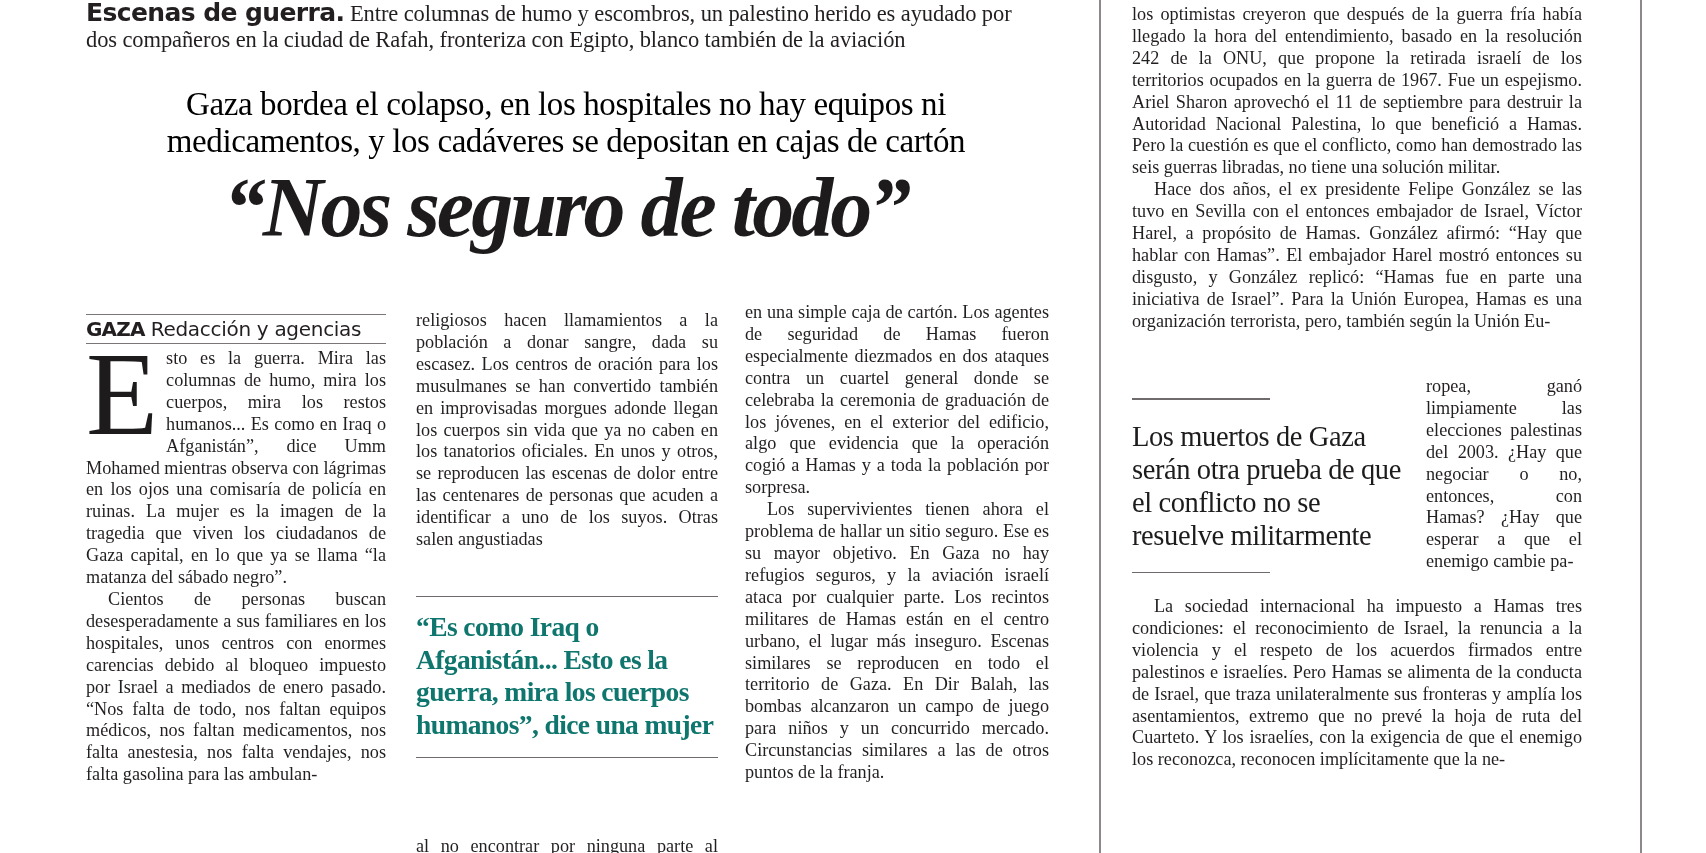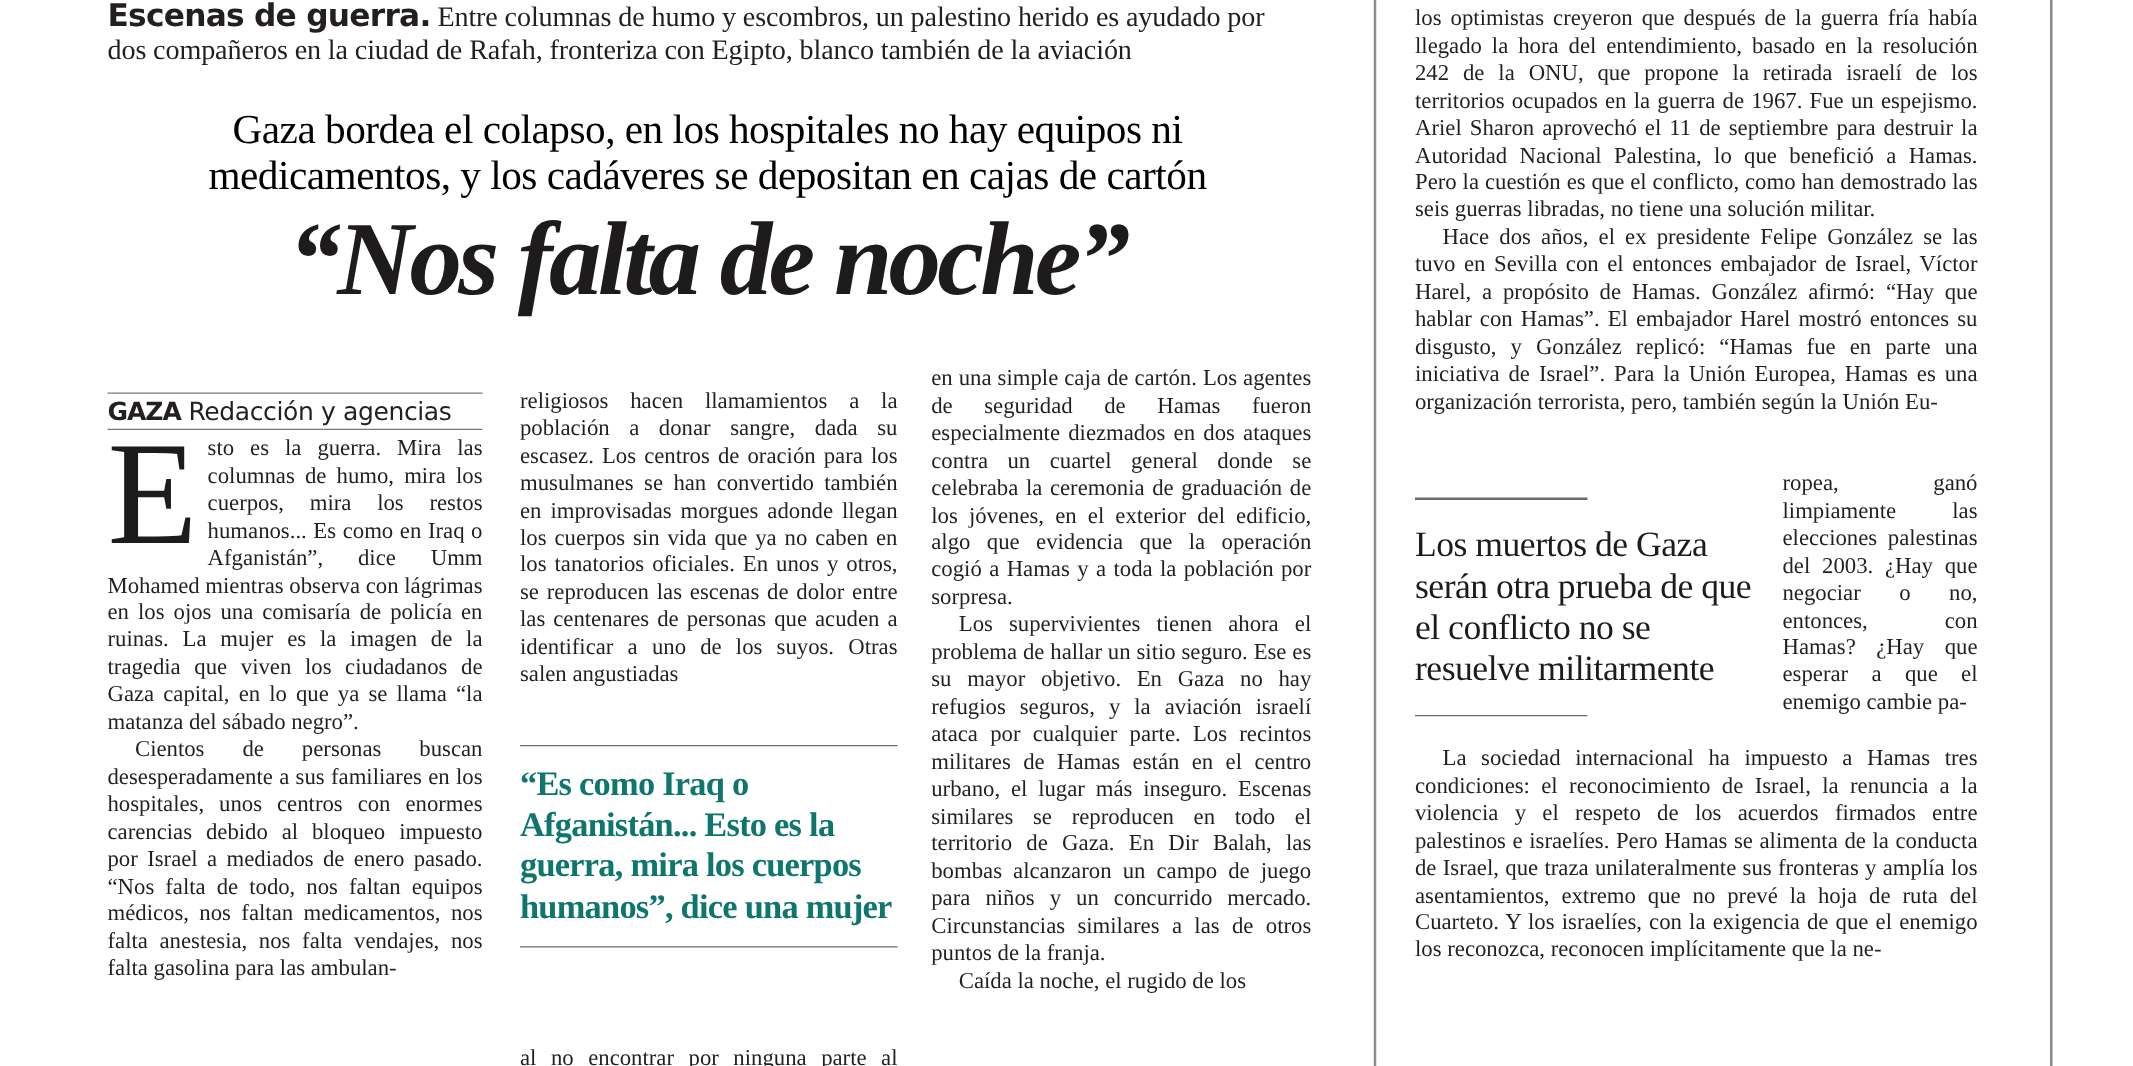--- a/index.html
+++ b/index.html
@@ -102,7 +102,7 @@
   <div>medicamentos, y los cadáveres se depositan en cajas de cartón</div>
 </div>
 
-<div class="abs headline">“Nos falta de noche”</div>
+<div class="abs headline">“Nos seguro de todo”</div>
 
 <div class="abs byline">
   <span class="place">GAZA</span><span> Redacción y agencias</span>

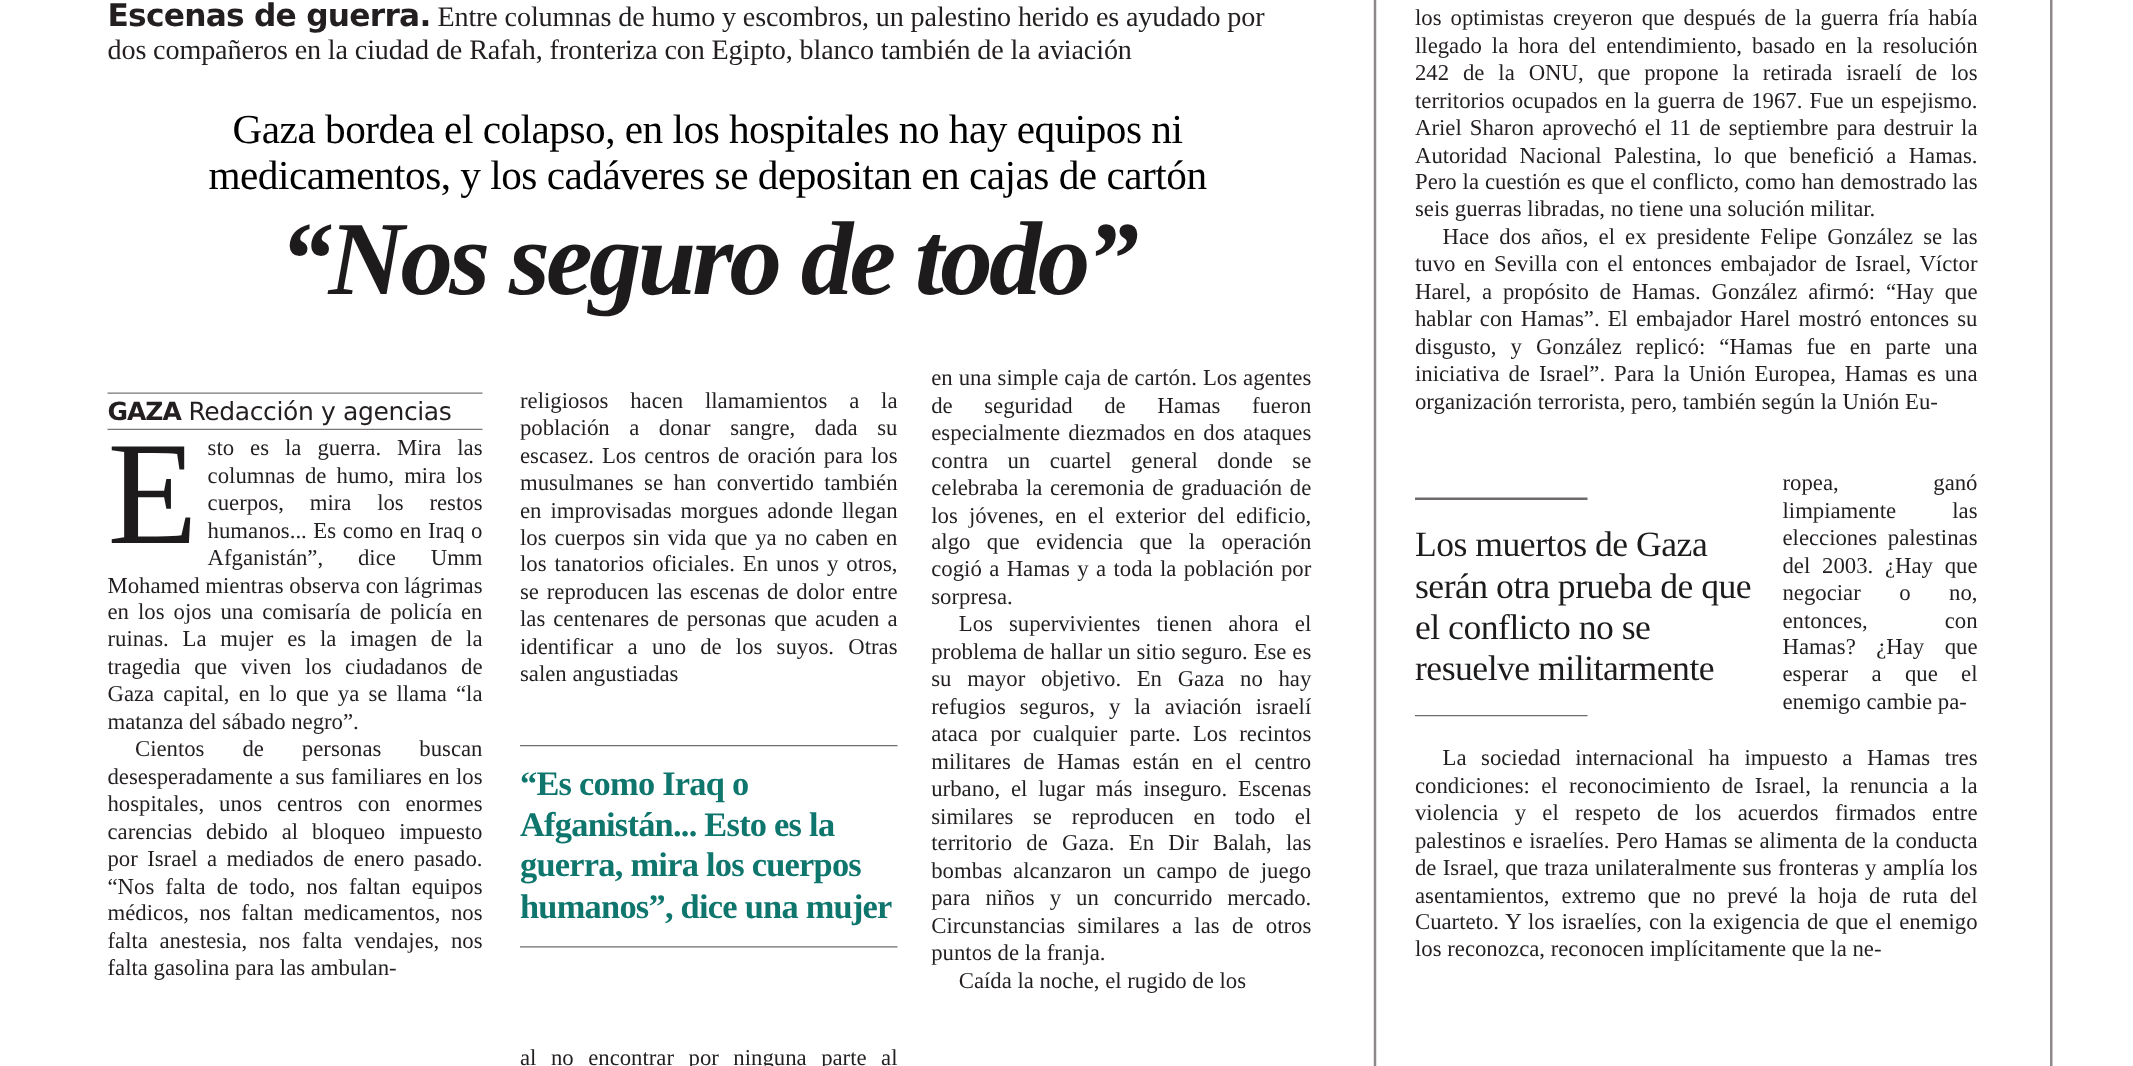--- a/index.html
+++ b/index.html
@@ -44,7 +44,7 @@
     .col p.indent { text-indent: 22px; }
     .col1 { left: 86px;  top: 348px; width: 300px; }
     .col2 { left: 416px; top: 310px; width: 302px; }
-    .col3 { left: 745px; top: 292px; width: 304px; }
+    .col3 { left: 745px; top: 302px; width: 304px; }
 
     .byline {
       left: 86px; top: 314px; width: 300px; height: 28px;

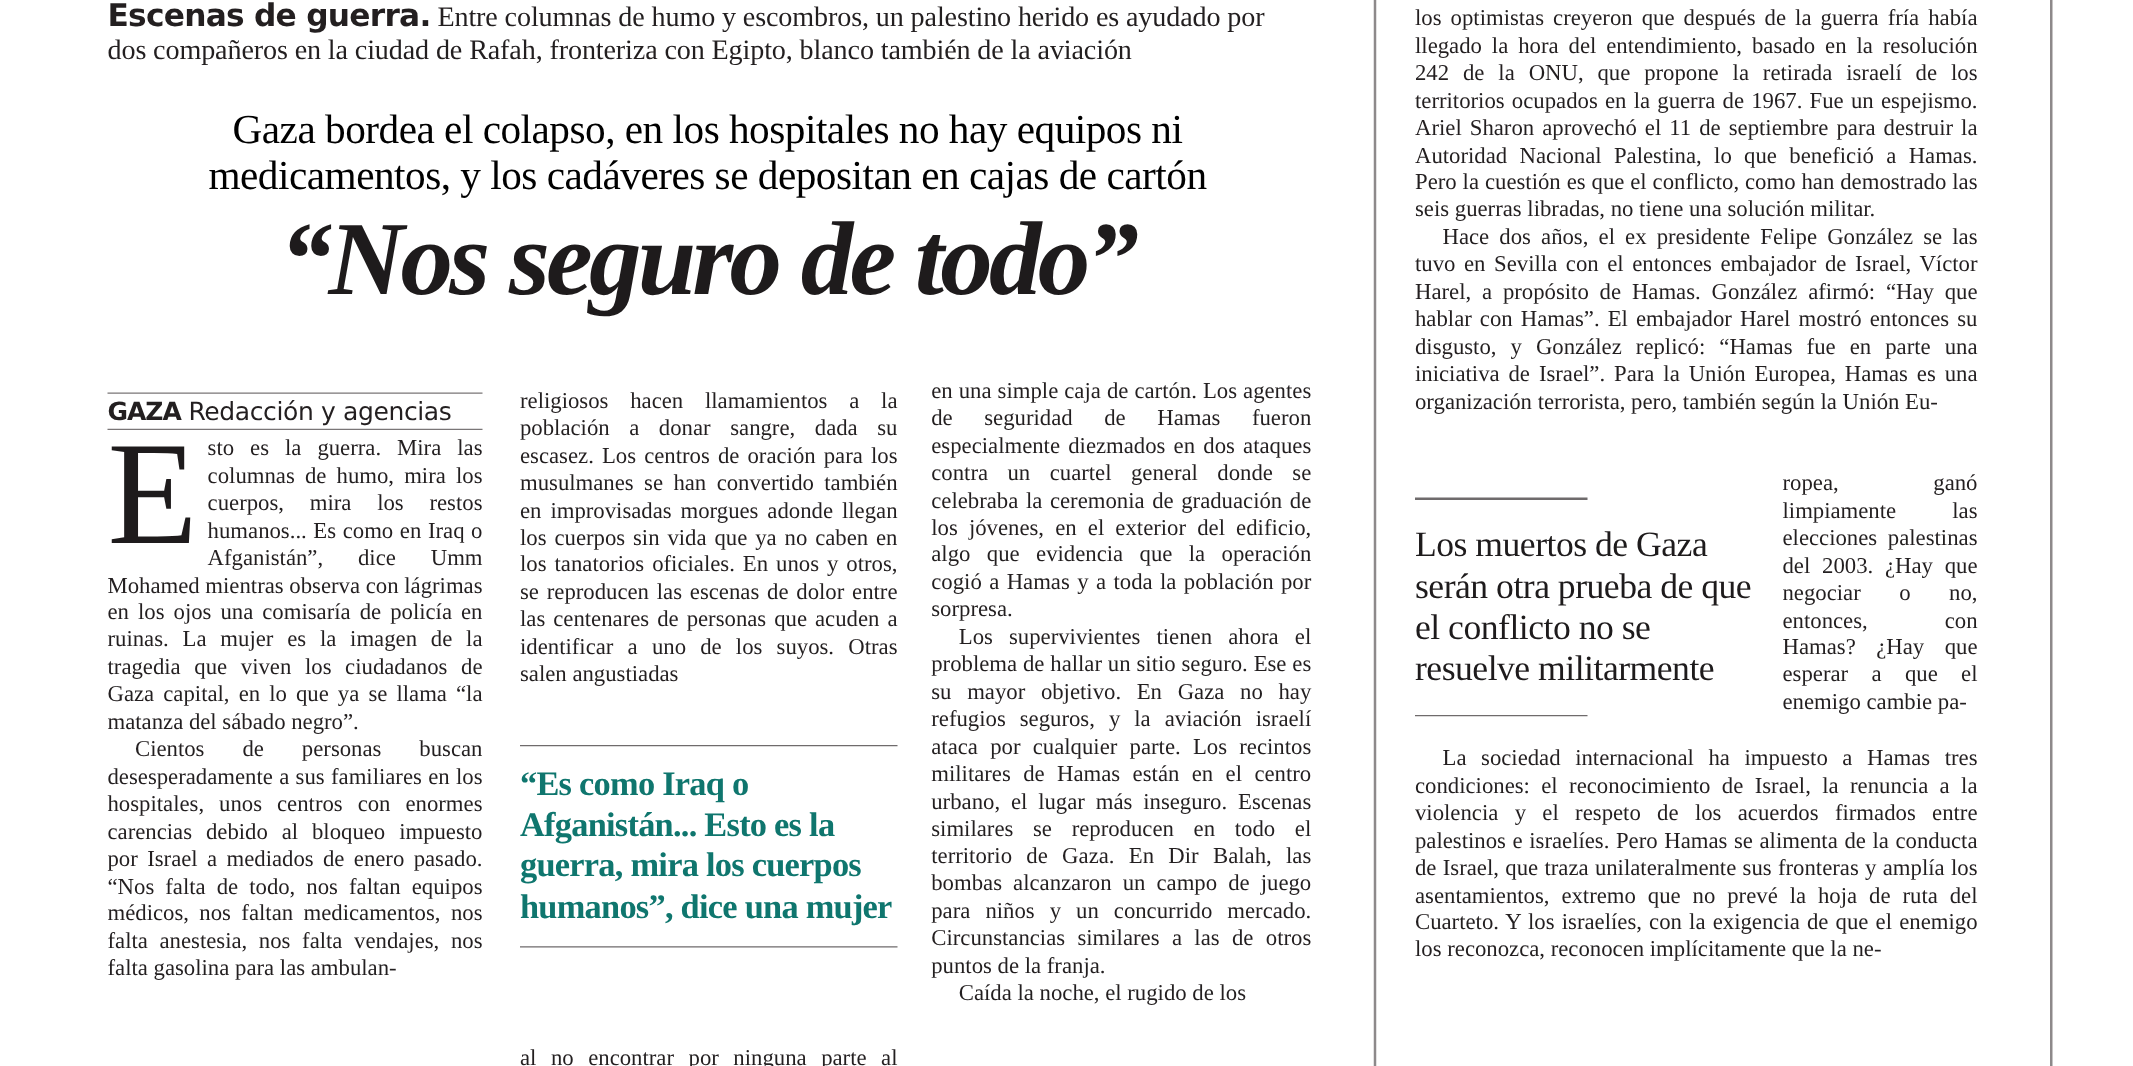--- a/index.html
+++ b/index.html
@@ -130,7 +130,6 @@
 <div class="abs col col3">
   <p>en una simple caja de cartón. Los agentes de seguridad de Hamas fueron especialmente diezmados en dos ataques contra un cuartel general donde se celebraba la ceremonia de graduación de los jóvenes, en el exterior del edificio, algo que evidencia que la operación cogió a Hamas y a toda la población por sorpresa.</p>
   <p class="indent">Los supervivientes tienen ahora el problema de hallar un sitio seguro. Ese es su mayor objetivo. En Gaza no hay refugios seguros, y la aviación israelí ataca por cualquier parte. Los recintos militares de Hamas están en el centro urbano, el lugar más inseguro. Escenas similares se reproducen en todo el territorio de Gaza. En Dir Balah, las bombas alcanzaron un campo de juego para niños y un concurrido mercado. Circunstancias similares a las de otros puntos de la franja.</p>
-  <p class="indent">Caída la noche, el rugido de los</p>
 </div>
 
 <div class="abs vrule-left"></div>

